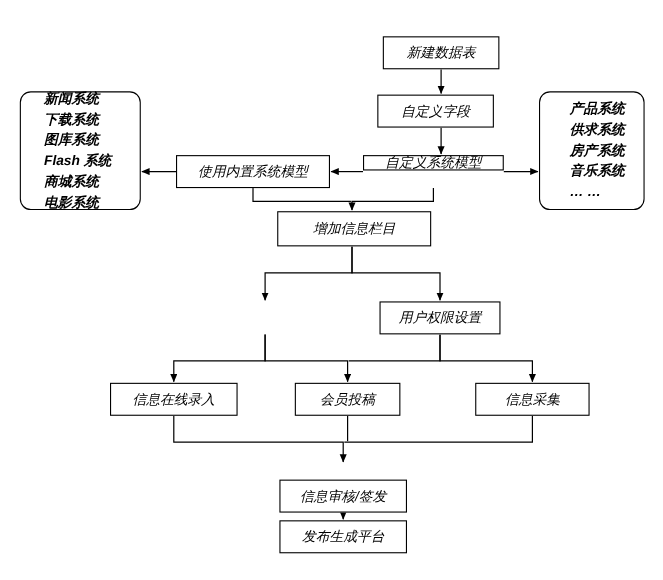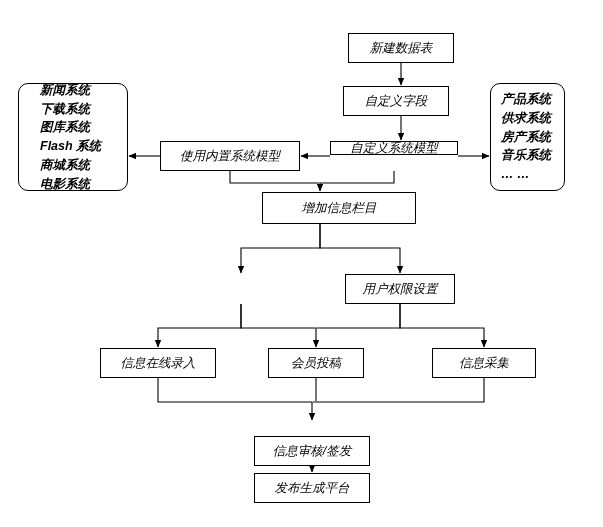--- a/index.html
+++ b/index.html
@@ -119,7 +119,7 @@
 电影系统</span>
   </div>
 
-  <div class="node rounded" style="left:490px; top:83px; width:75px; height:108px;">
+  <div class="node rounded" style="left:490px; top:83px; width:96px; height:108px;justify-content:center;">
     <span>产品系统
 供求系统
 房产系统

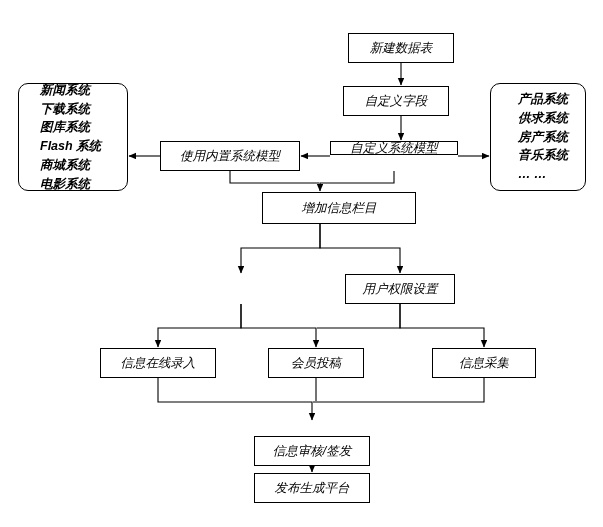--- a/index.html
+++ b/index.html
@@ -127,7 +127,7 @@
 … …</span>
   </div>
 
-  <div class="node" style="left:262px; top:192px; width:154px; height:32px;">
+  <div class="node" style="left:252px; top:192px; width:140px; height:32px;">
     <span>增加信息栏目</span>
   </div>
 

